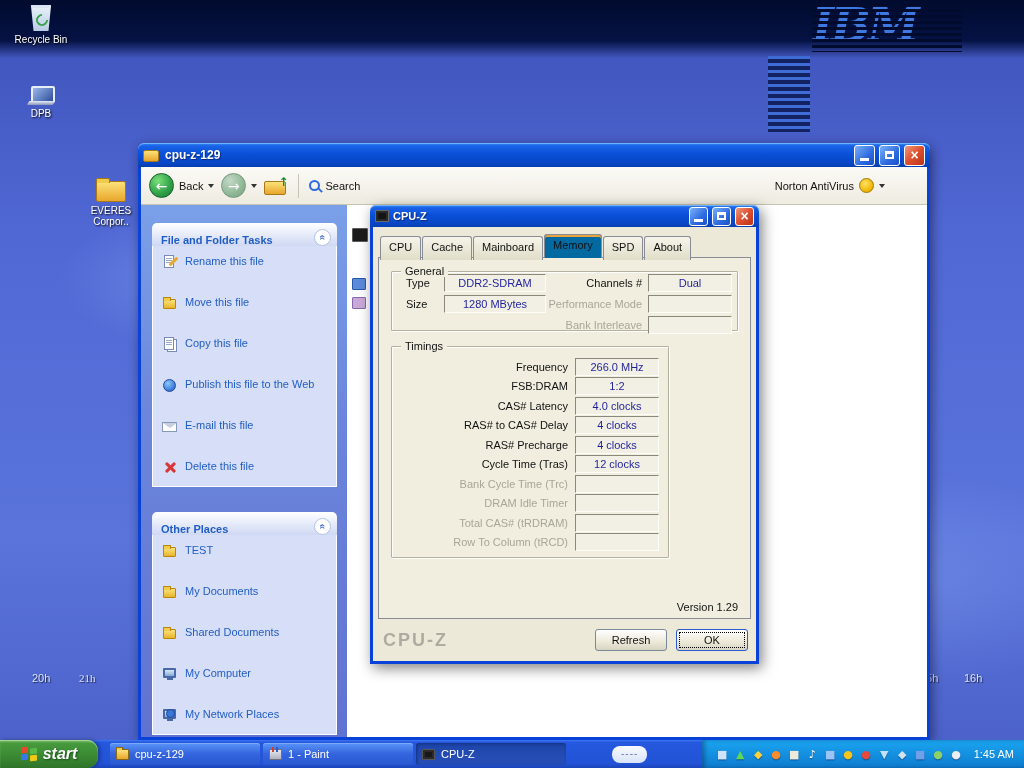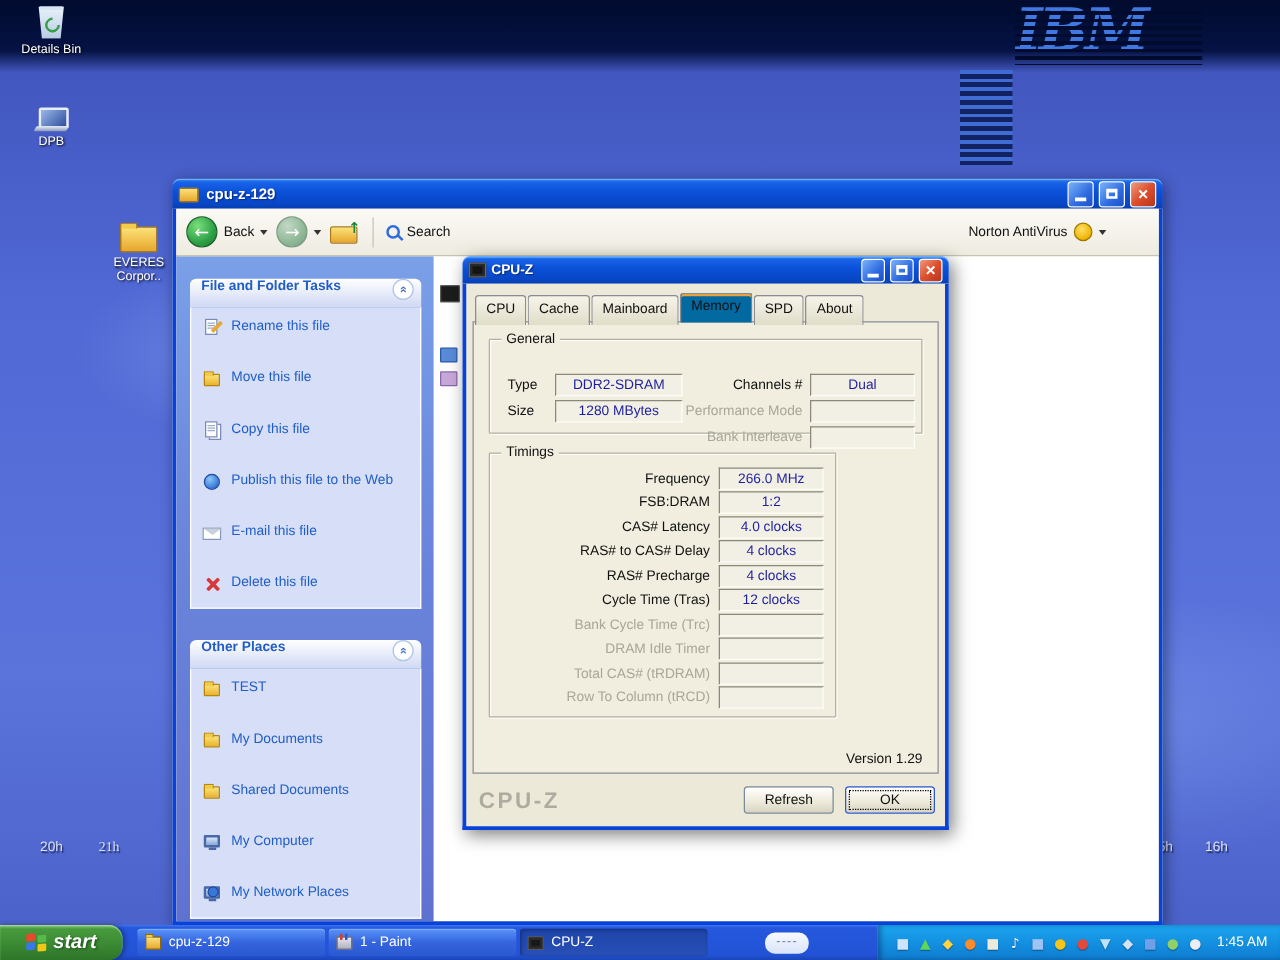--- a/index.html
+++ b/index.html
@@ -228,7 +228,7 @@
 
   <div class="dicon" style="left:10px;top:5px;">
     <div class="bin"></div>
-    <div class="lbl">Details Bin</div>
+    <div class="lbl">Recycle Bin</div>
   </div>
   <div class="dicon" style="left:10px;top:86px;">
     <div class="laptop"></div>

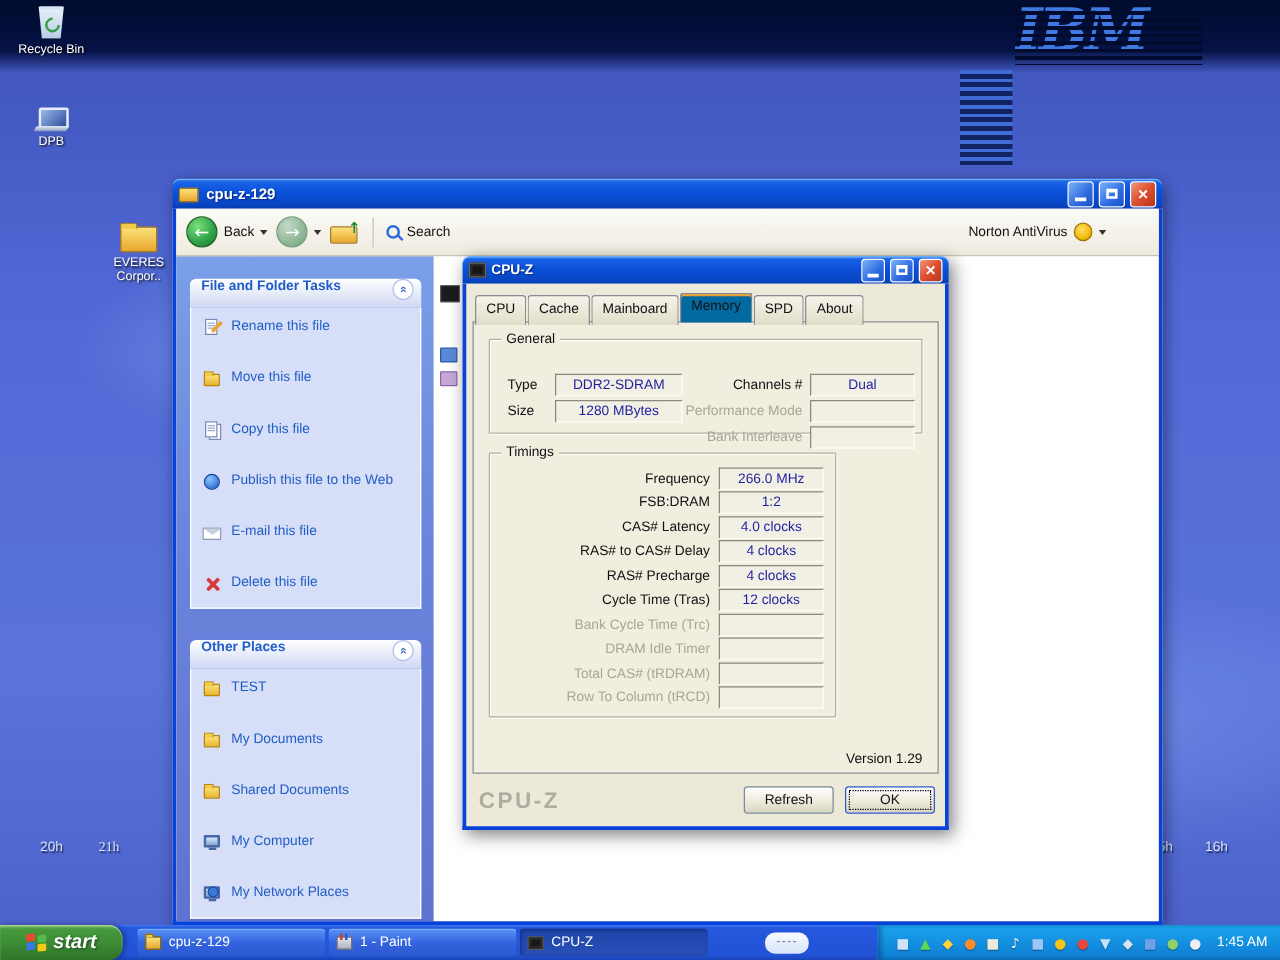--- a/index.html
+++ b/index.html
@@ -93,7 +93,7 @@
     background:linear-gradient(180deg,#7AA0E8 0%, #6B86DC 40%, #6072D0 100%); }
   .section { margin-bottom:25px; }
   .section-header { height:23px; border-radius:5px 5px 0 0; padding:0 6px 0 9px; cursor:pointer;
-    background:linear-gradient(#FFFFFF,#CFD8F4); display:flex; align-items:flex-start; justify-content:space-between;
+    background:linear-gradient(#FFFFFF,#CFD8F4); display:flex; align-items:flex-end; justify-content:space-between;
     color:#215DC6; font-weight:bold; font-size:11px;gap:16px; }
   .chevron-btn { width:17px; height:17px; border-radius:50%; background:#fff; border:1px solid #B0C4E8;
     color:#4A70C8; font-weight:bold; font-size:10px; display:flex; align-items:center; justify-content:center; }

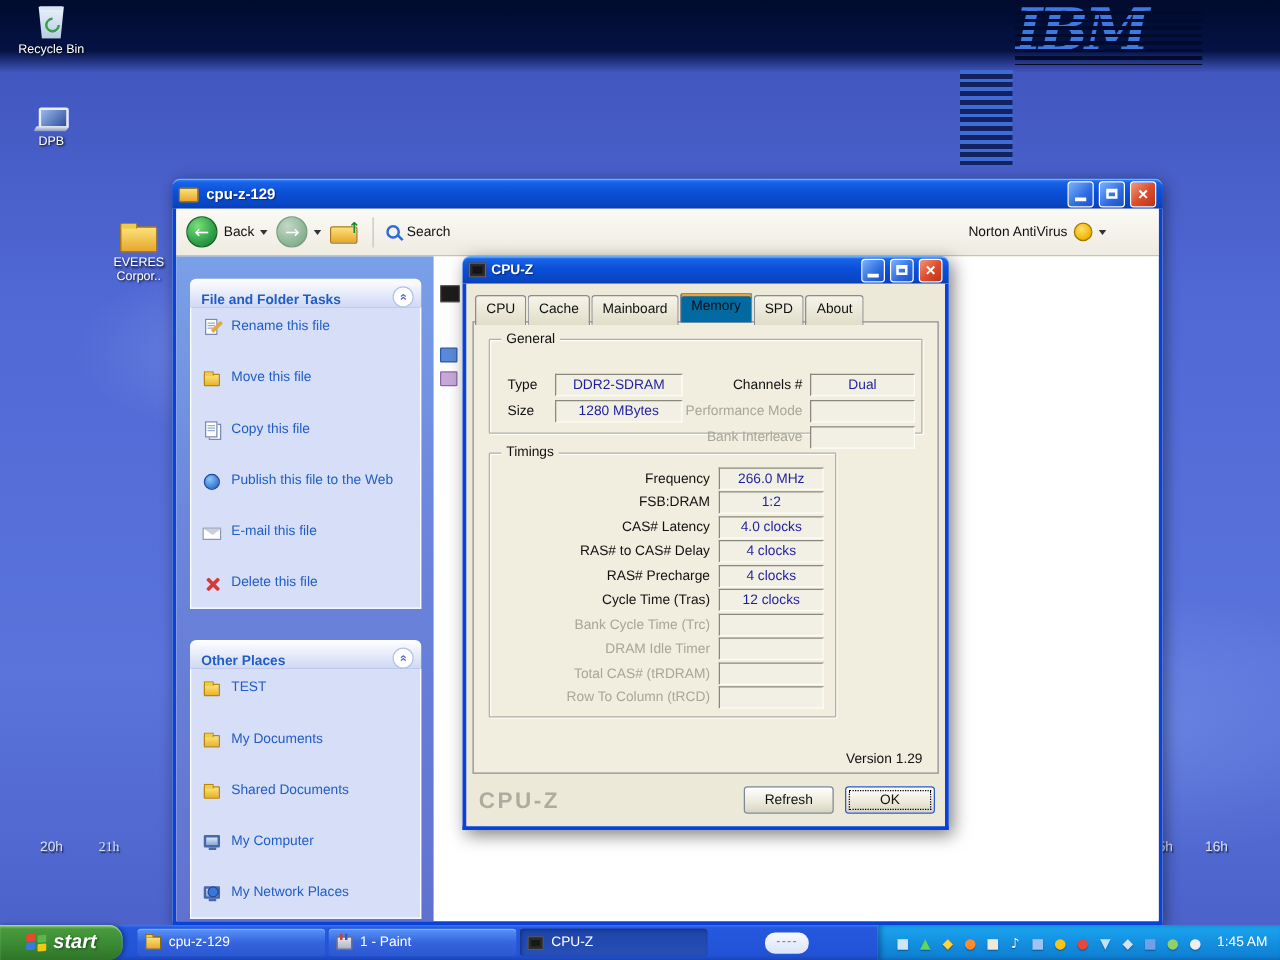--- a/index.html
+++ b/index.html
@@ -154,7 +154,7 @@
   .groupbox { position:relative; border:1px solid #B4B1A0; border-radius:1px; margin:0 6px;
     box-shadow:1px 1px 0 rgba(255,255,255,.85), inset 1px 1px 0 rgba(255,255,255,.85); }
   .legend { position:absolute; top:-7px; left:9px; background:#F1EEE0; padding:0 4px; font-size:11px; color:#111; }
-  .gb-general { margin-top:9px; height:76px; padding-top:25px; }
+  .gb-general { margin-top:9px; height:60px; padding-top:0; }
   .gb-timings { margin-top:15px; width:278px; height:212px; padding-top:10px; }
   .g-row { display:flex; align-items:center; height:20px; margin-top:1px; font-size:11px; color:#111; }
   .g-lab-left { width:34px; margin-left:14px; flex:none; }

